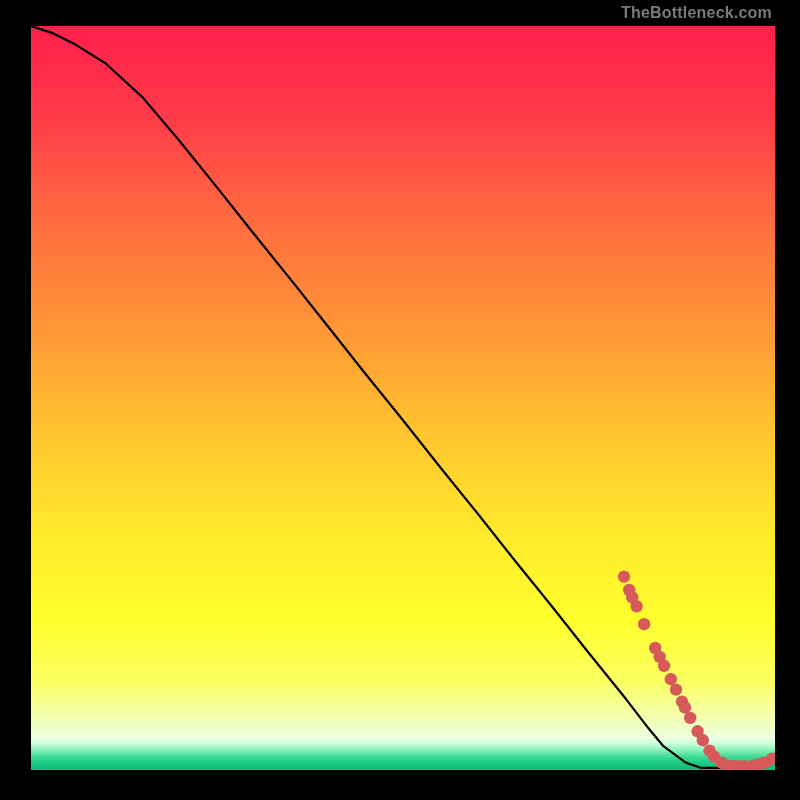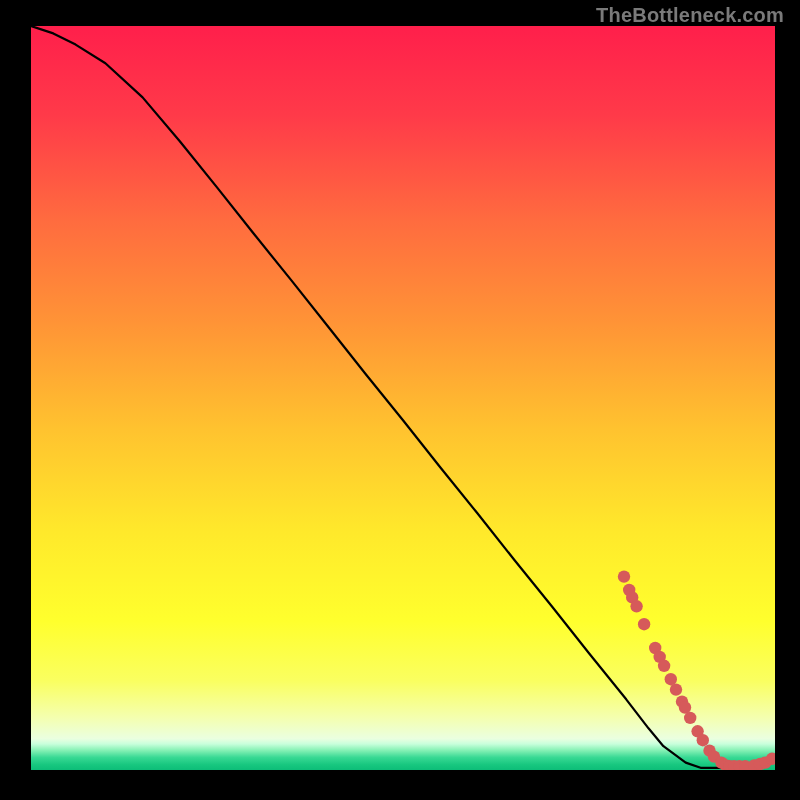--- a/index.html
+++ b/index.html
@@ -31,9 +31,9 @@
   .watermark {
     position: absolute;
     top: 4px;
-    right: 16px;
+    right: 28px;
     color: #7a7a7a;
-    font-size: 20px;
+    font-size: 16px;
     font-weight: 600;
     letter-spacing: 0.2px;
     user-select: none;

